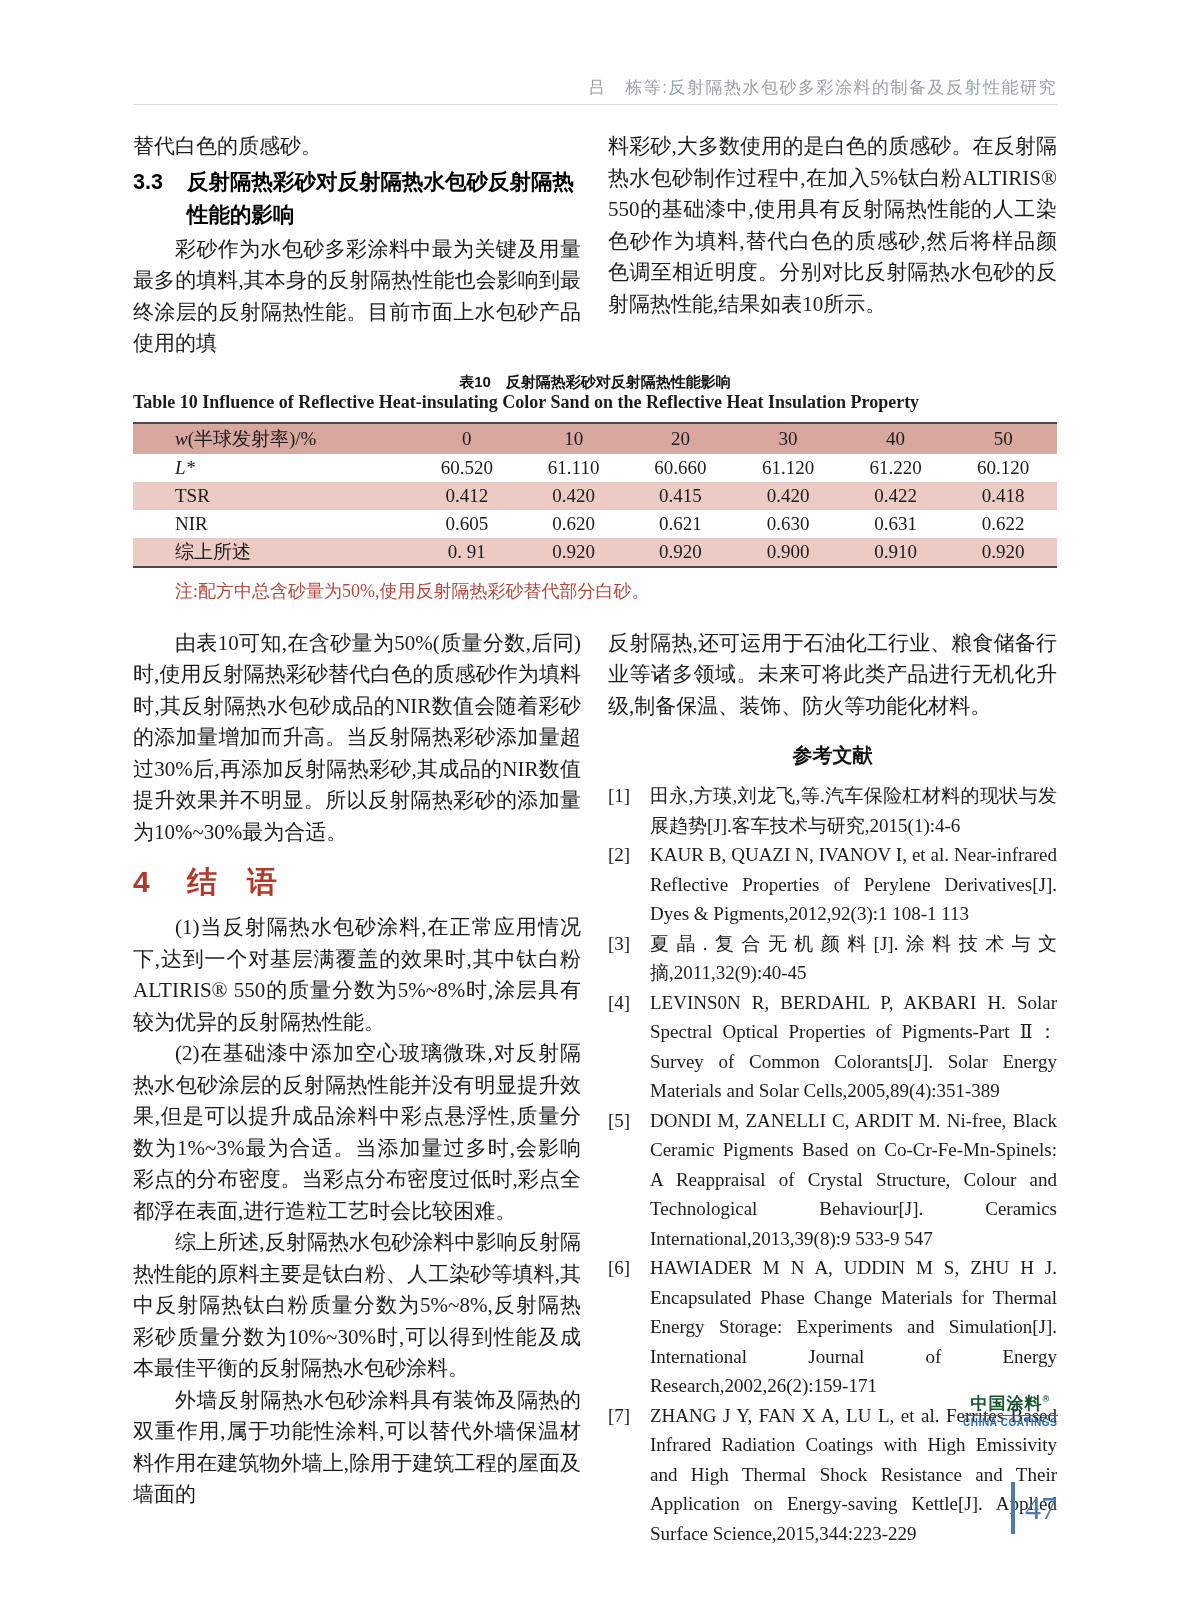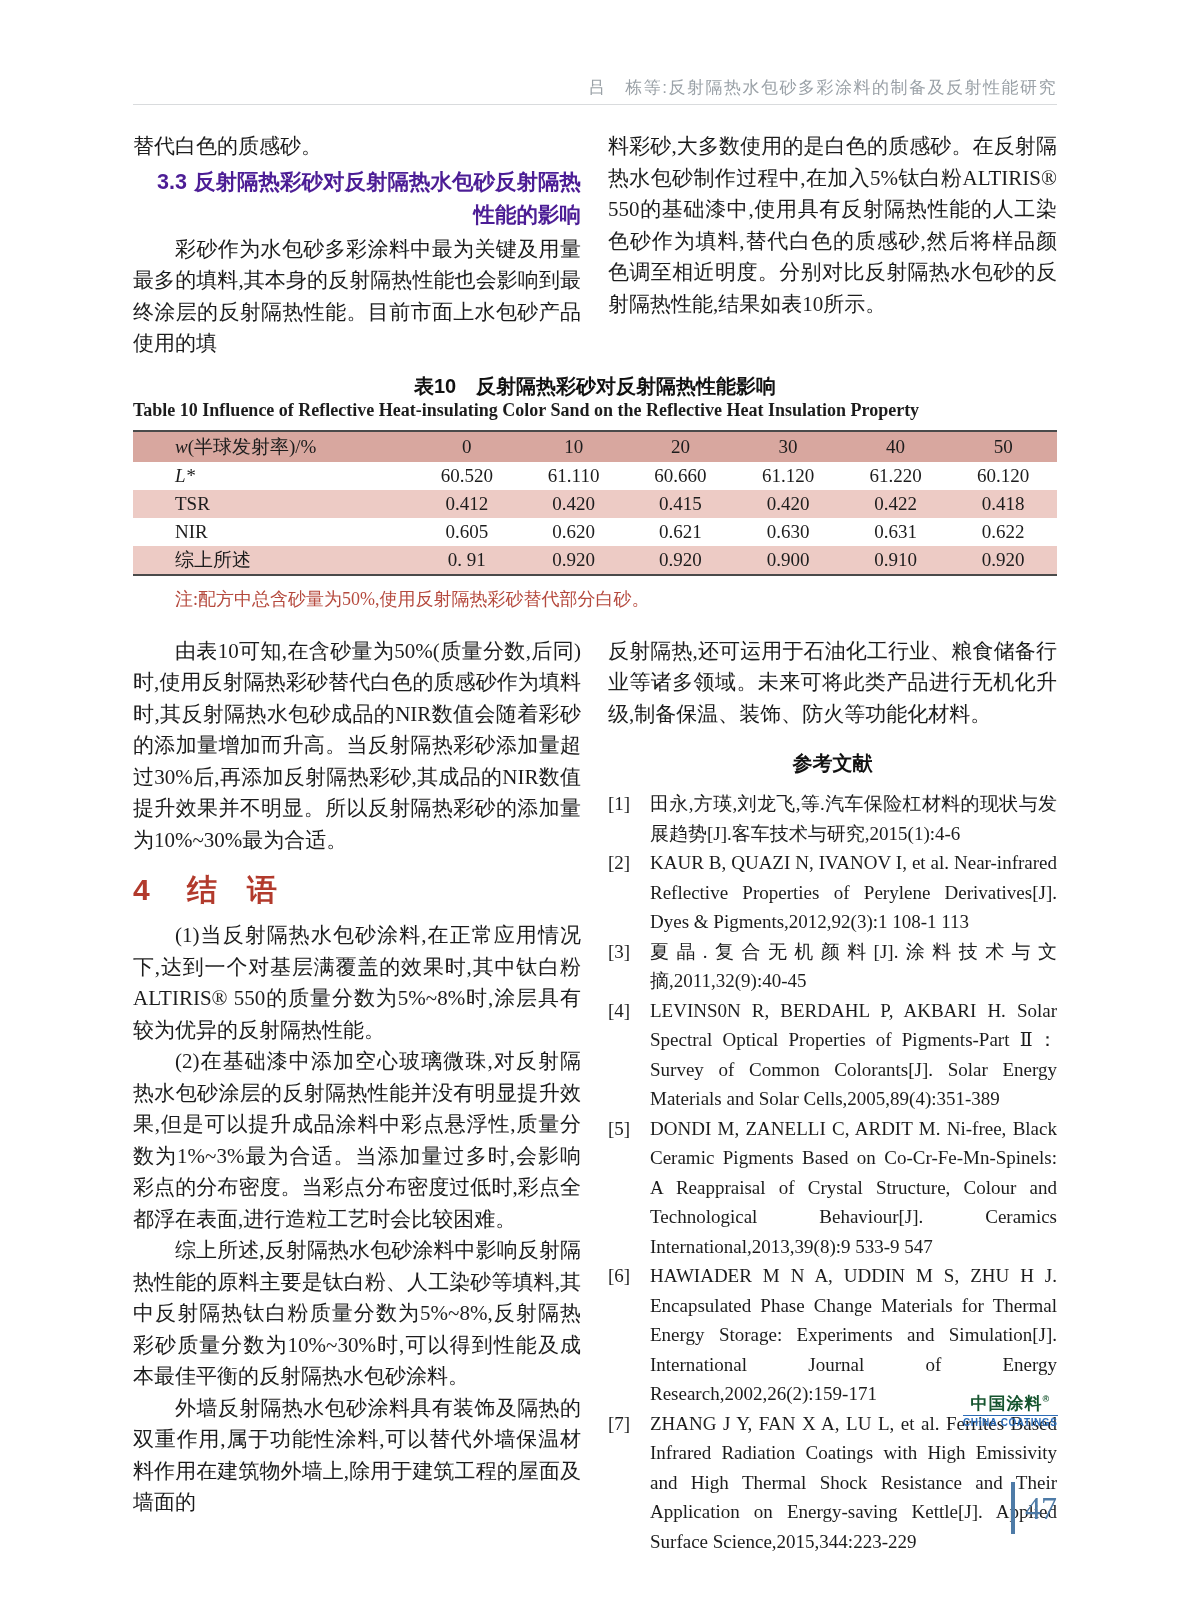--- a/index.html
+++ b/index.html
@@ -23,9 +23,9 @@
   p.indent { text-indent:2em; }
   
   .sec33 {
-    display:flex; margin:3px 0 2px 0; color:#4c1d95;
+    display:flex; margin:3px 0 2px 0; color:#000000;
     font-family:"Liberation Sans","DejaVu Sans",sans-serif;
-    font-size:21.5px; font-weight:bold; line-height:33px;text-align:right;
+    font-size:21.5px; font-weight:bold; line-height:33px;
   }
   .sec33 .num { flex:0 0 54px; }
   .sec33 .ttl { flex:1; }

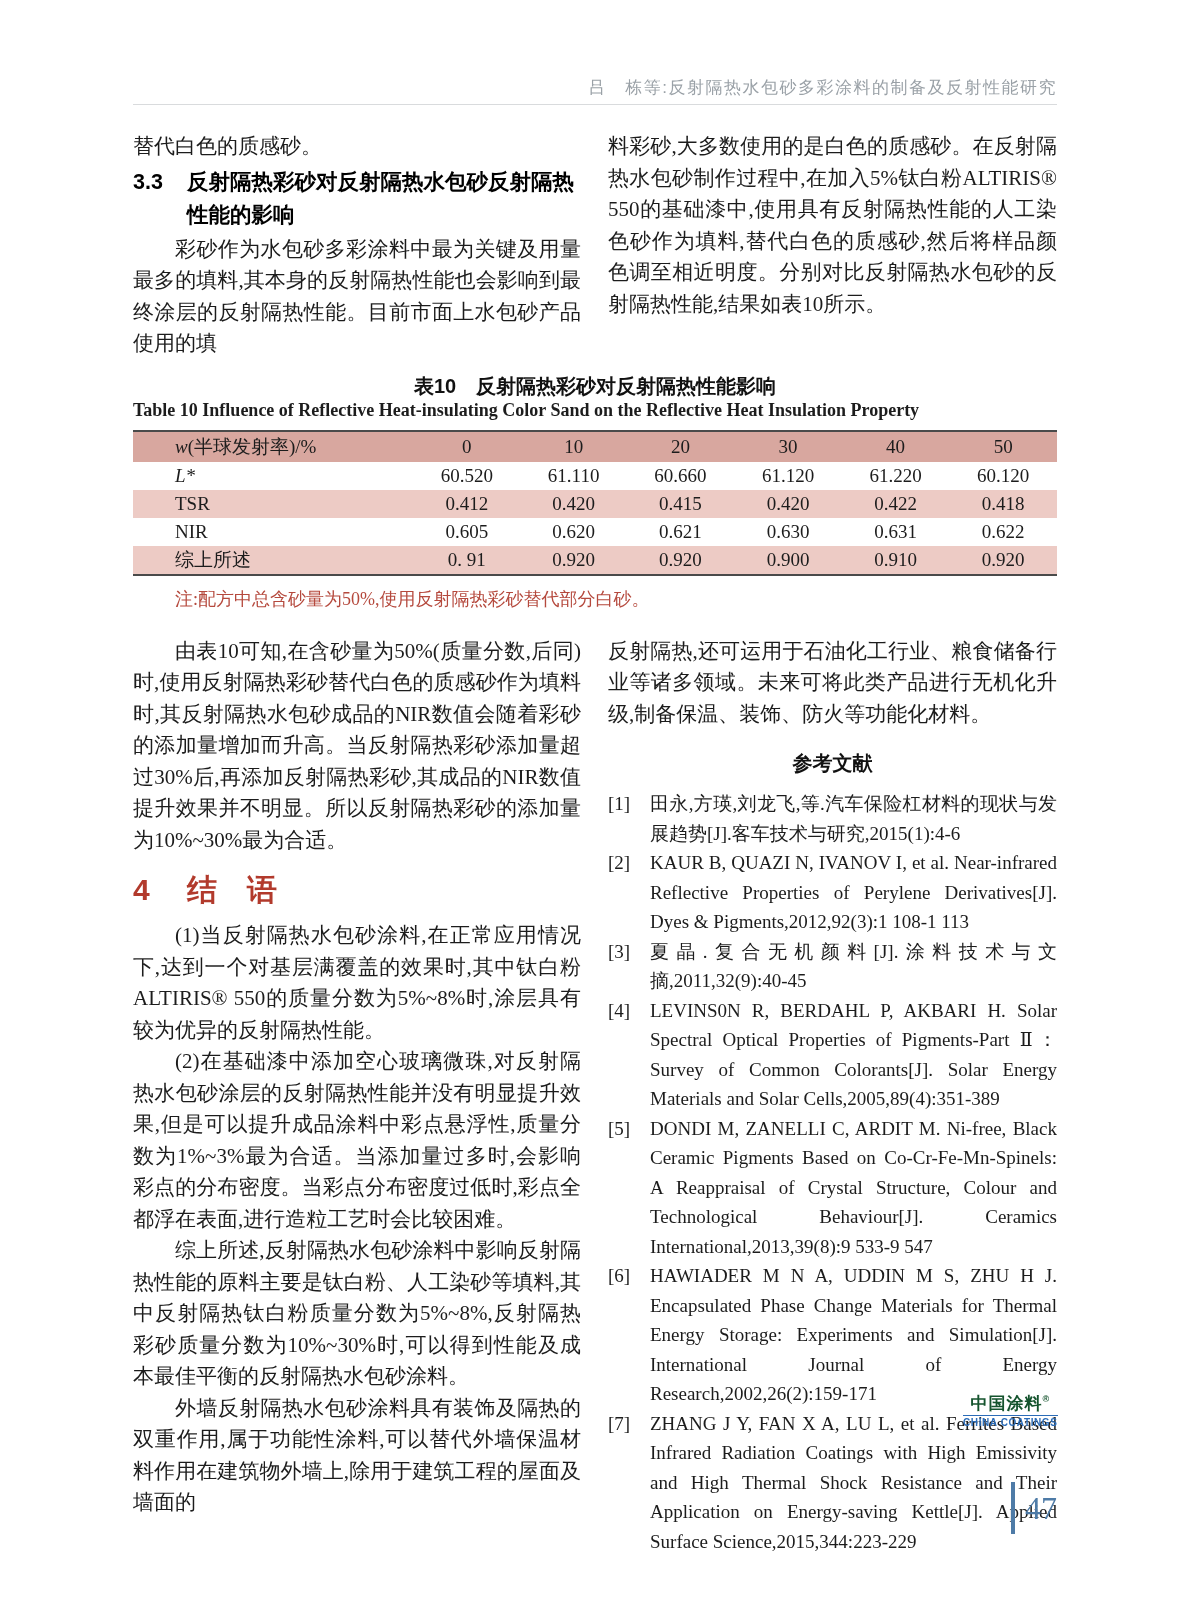--- a/index.html
+++ b/index.html
@@ -33,7 +33,7 @@
   .table-block { margin-top:13px; }
   .cap-cn {
     text-align:center; font-family:"Liberation Sans","DejaVu Sans",sans-serif;
-    font-weight:bold; font-size:20px; color:#111;
+    font-weight:bold; font-size:15px; color:#111;
   }
   .cap-en { text-align:left; font-weight:bold; font-size:18px; }
   table.t10 {

